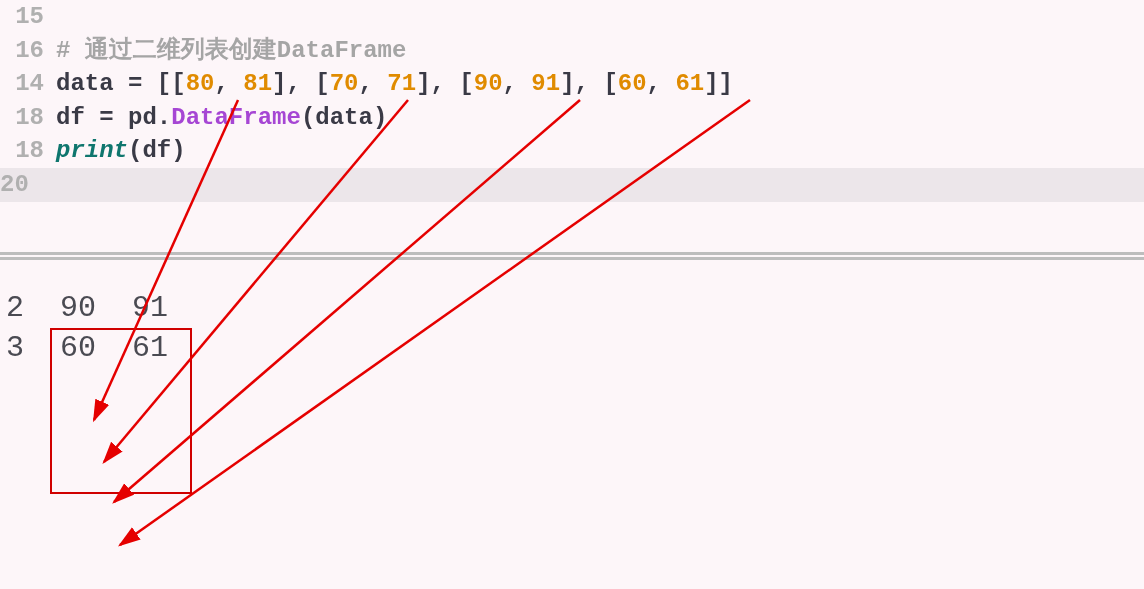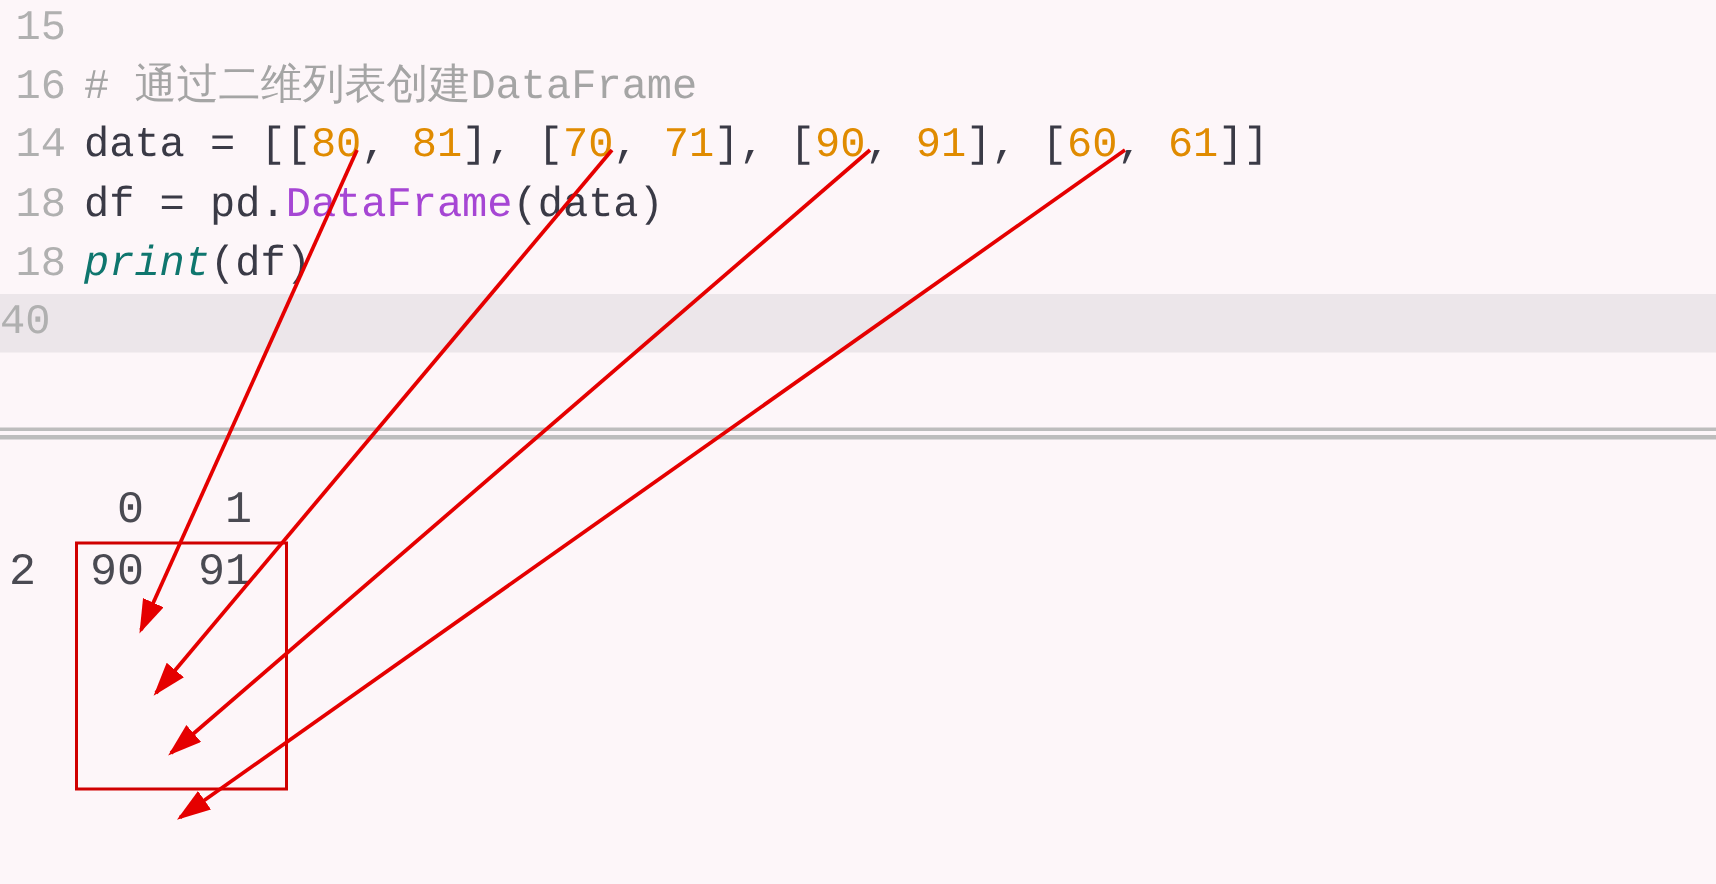--- a/index.html
+++ b/index.html
@@ -13,8 +13,9 @@
     }
     .editor {
       padding: 0;
-      font-size: 28px;
+      font-size: 24px;
       line-height: 1.4;
+      font-weight: bold;
     }
     .line {
       display: flex;

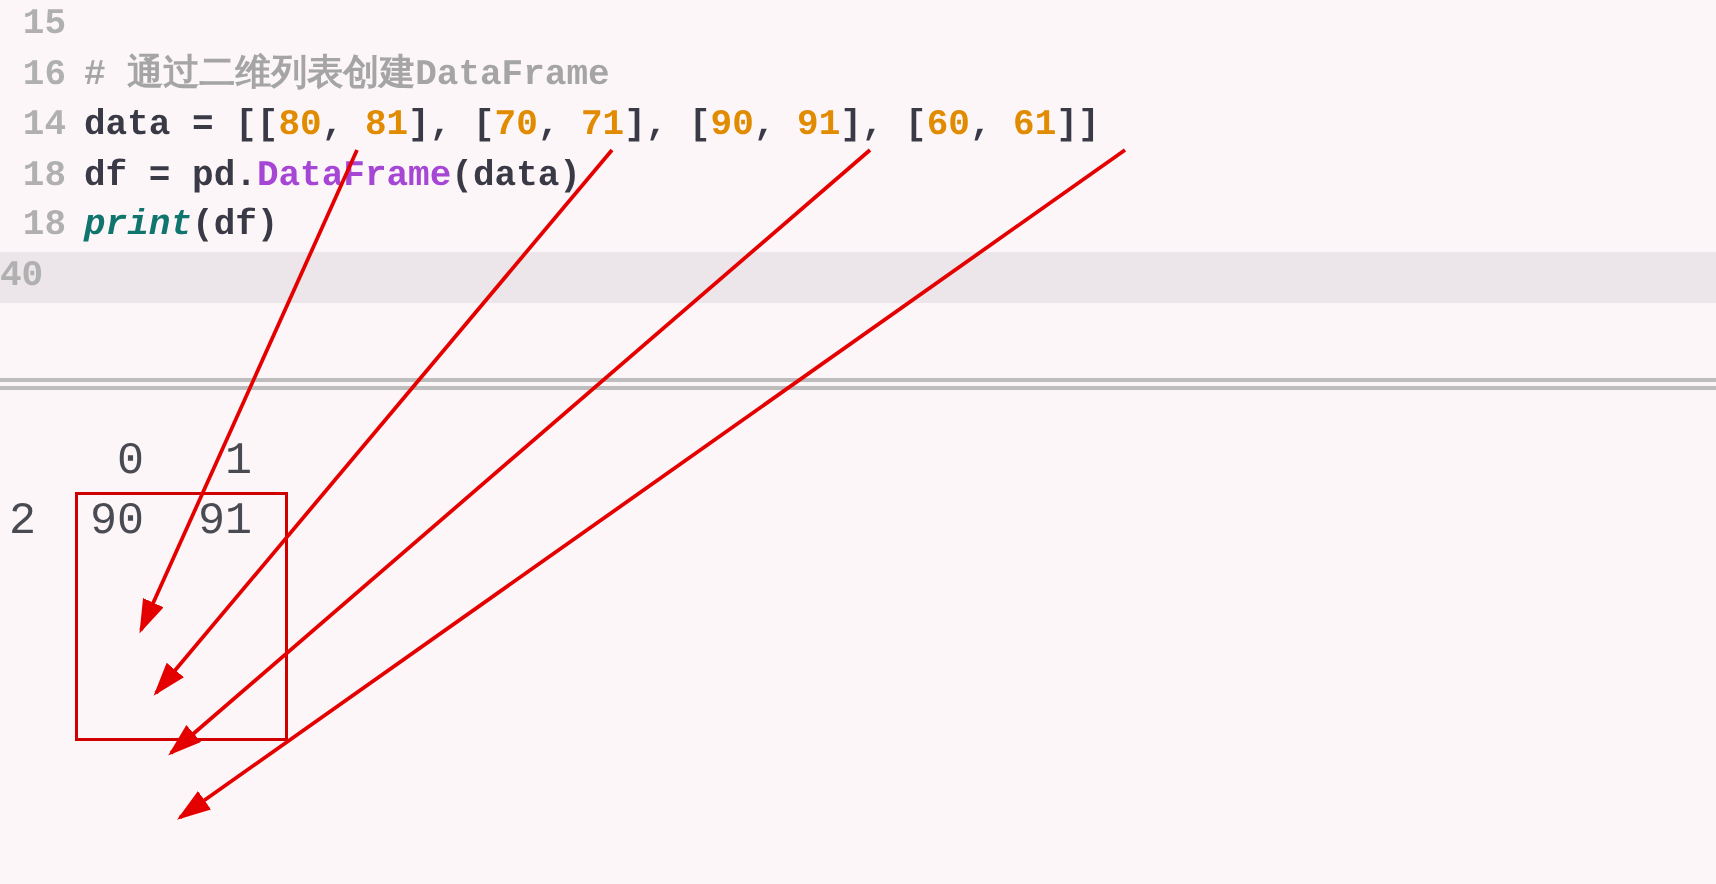--- a/index.html
+++ b/index.html
@@ -104,7 +104,7 @@
     <span class="code"><span class="builtin">print</span><span class="punct">(</span><span class="identifier">df</span><span class="punct">)</span></span>
   </div>
   <div class="line highlighted-line">
-    <span class="line-number">40</span>
+    <span class="line-number">20</span>
     <span class="code"></span>
   </div>
 </div>

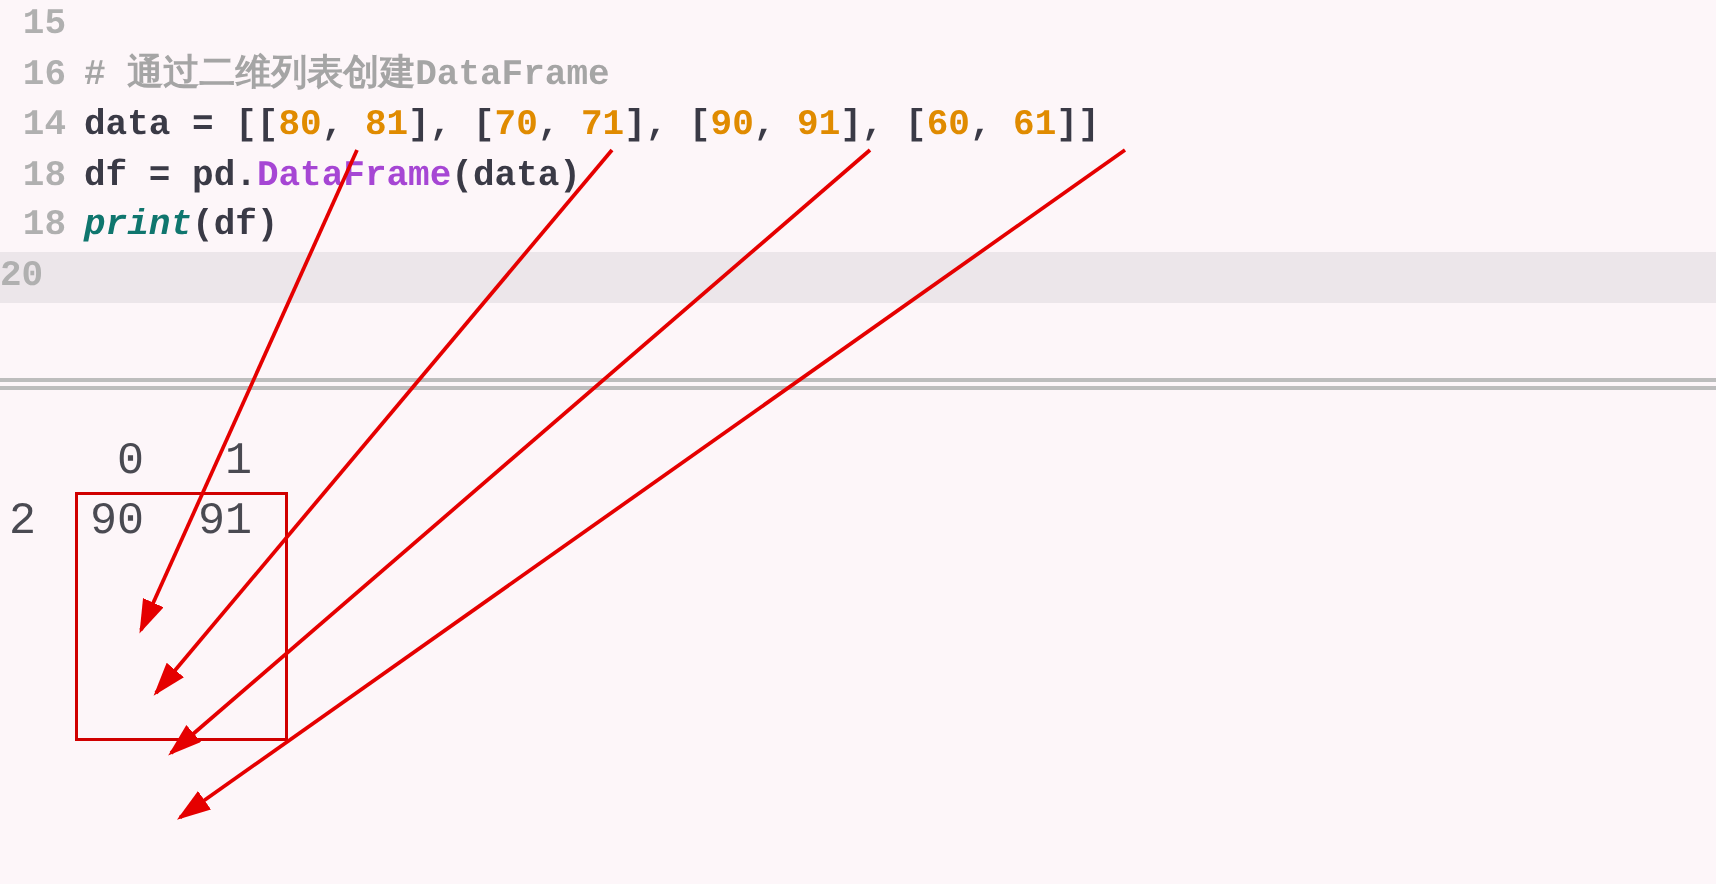--- a/index.html
+++ b/index.html
@@ -112,7 +112,6 @@
 <div class="divider"></div>
 
 <div class="output">
-  <div class="output-line">    0   1</div>
   <div class="output-line"><span>2</span>  <span>90</span>  <span>91</span></div>
   <div class="output-box"></div>
 </div>

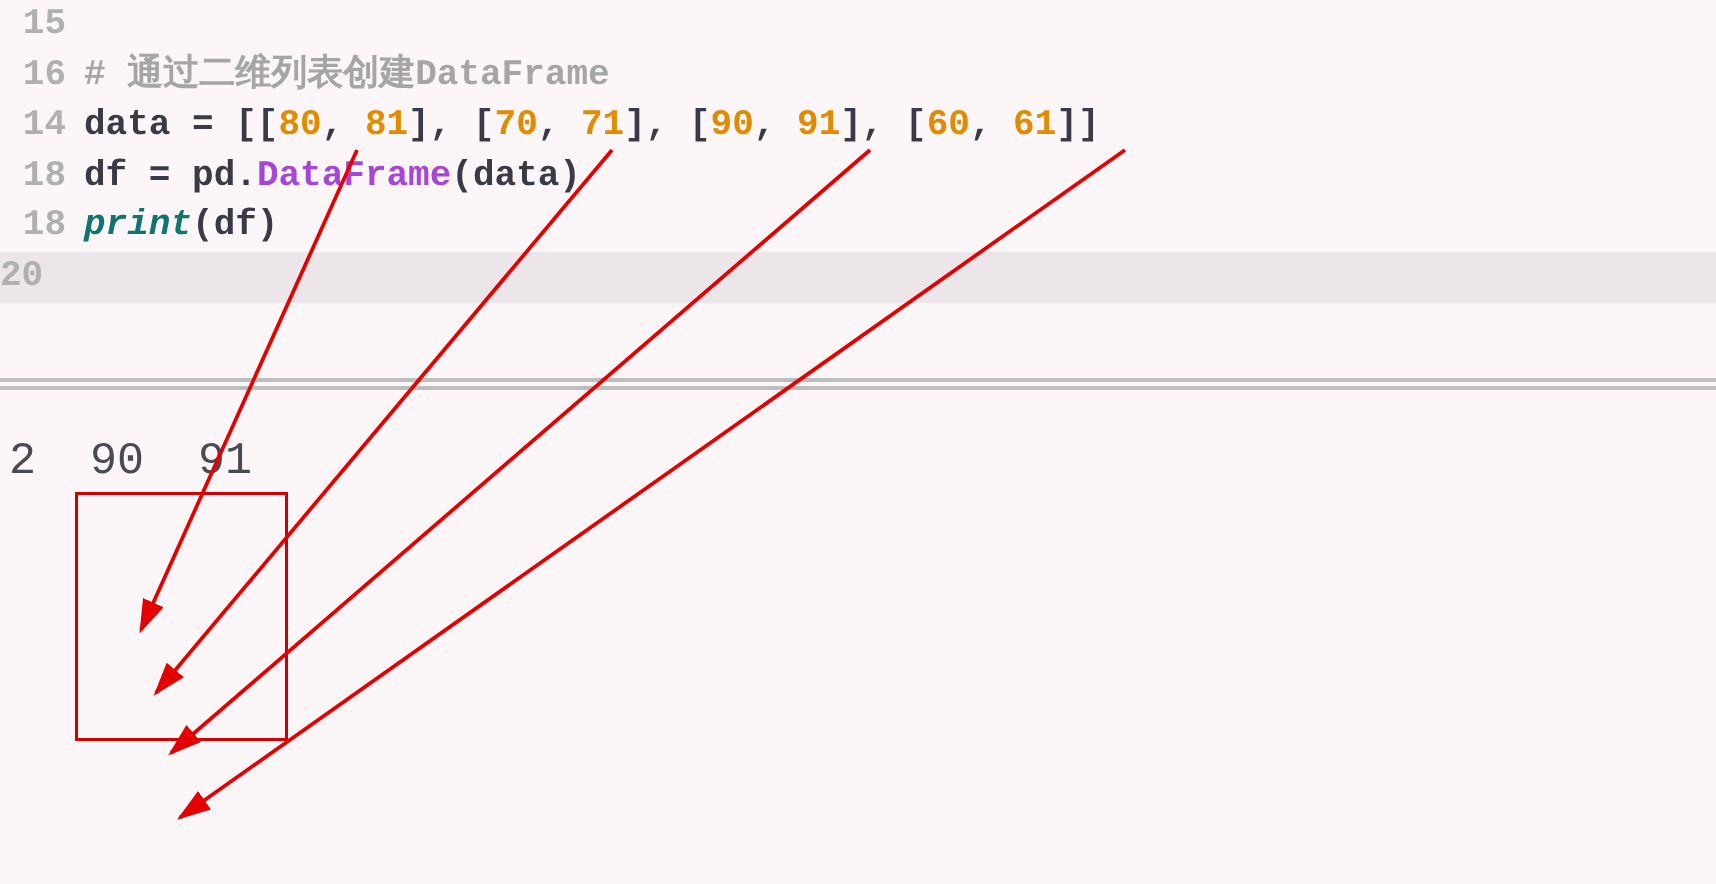--- a/index.html
+++ b/index.html
@@ -113,6 +113,7 @@
 
 <div class="output">
   <div class="output-line"><span>2</span>  <span>90</span>  <span>91</span></div>
+  <div class="output-line"><span>3</span>  <span>60</span>  <span>61</span></div>
   <div class="output-box"></div>
 </div>
 

